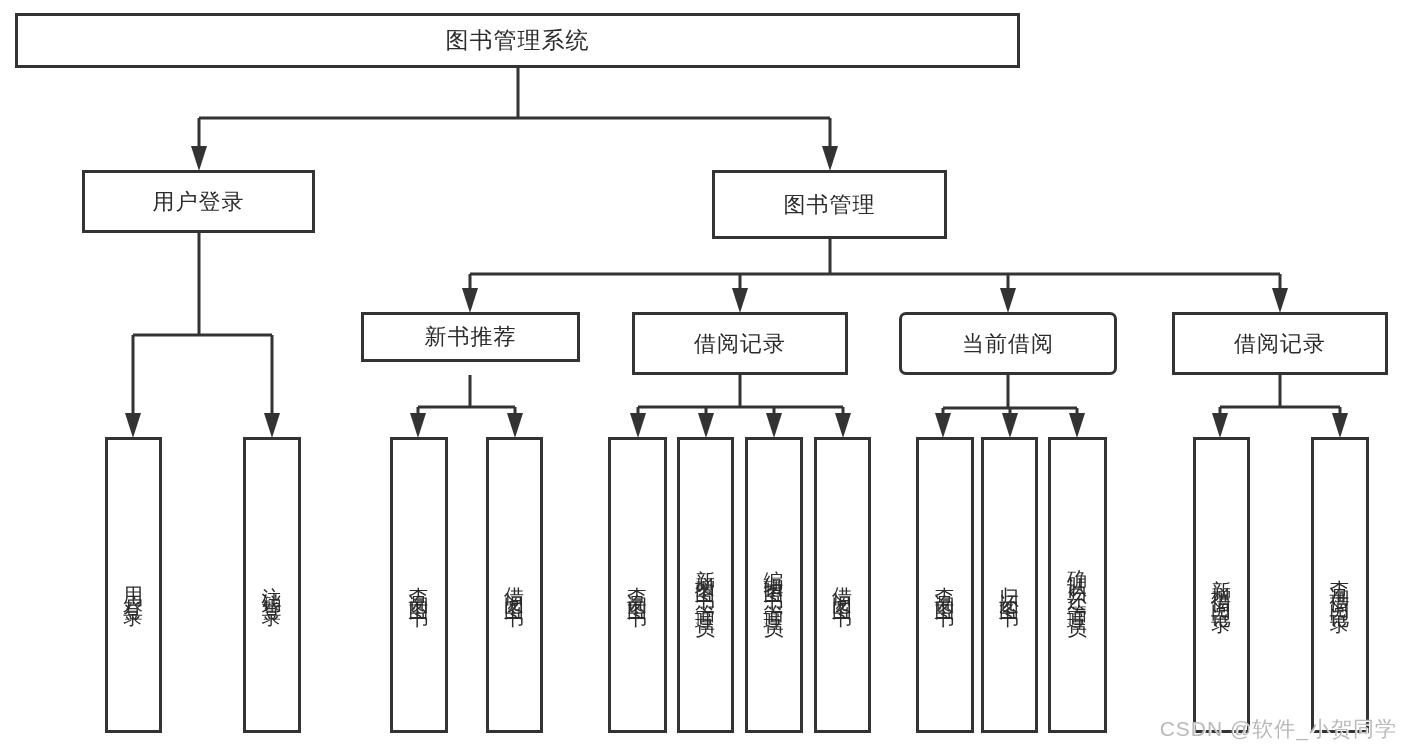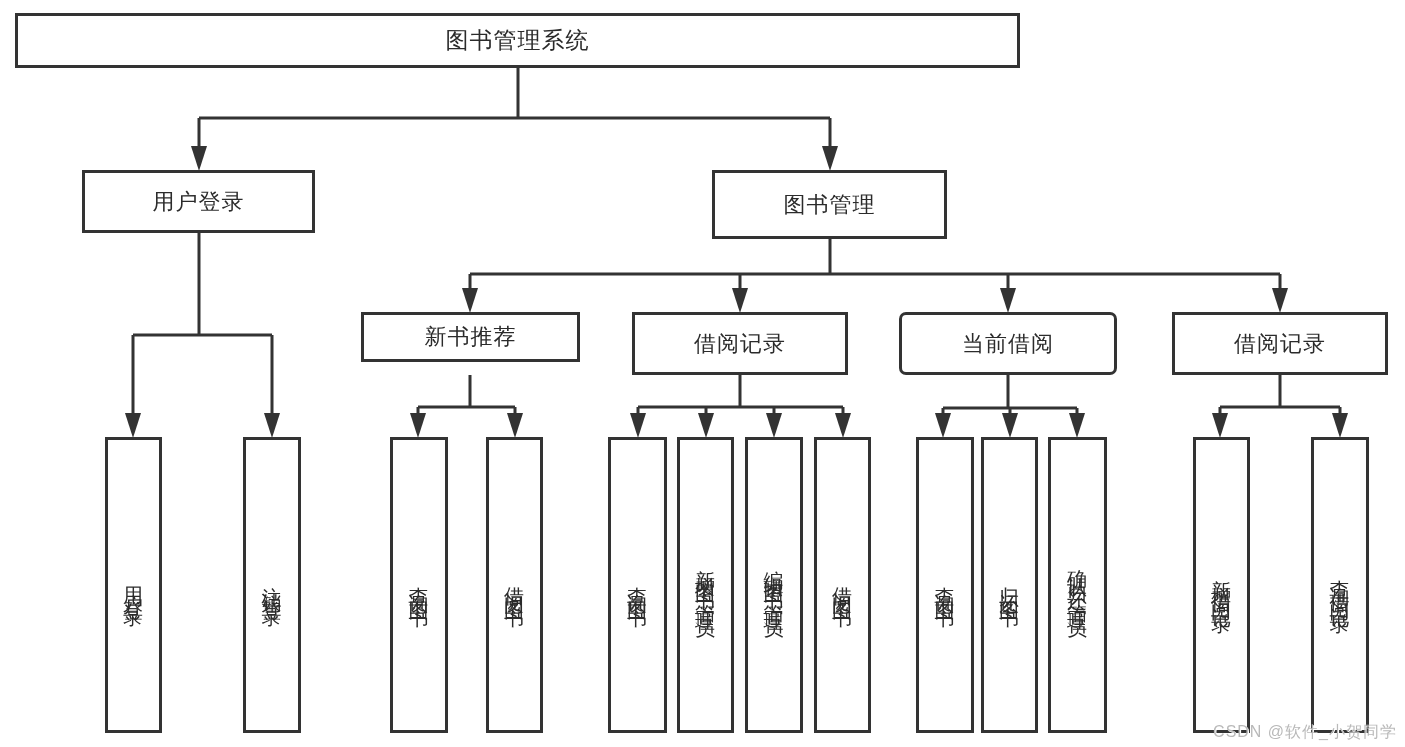--- a/index.html
+++ b/index.html
@@ -63,7 +63,7 @@
     position: absolute;
     right: 8px;
     bottom: 4px;
-    font-size: 16px;
+    font-size: 21px;
     color: #b9b9b9;
     text-shadow: 1px 1px 0 #ffffff;
     letter-spacing: 1px;

